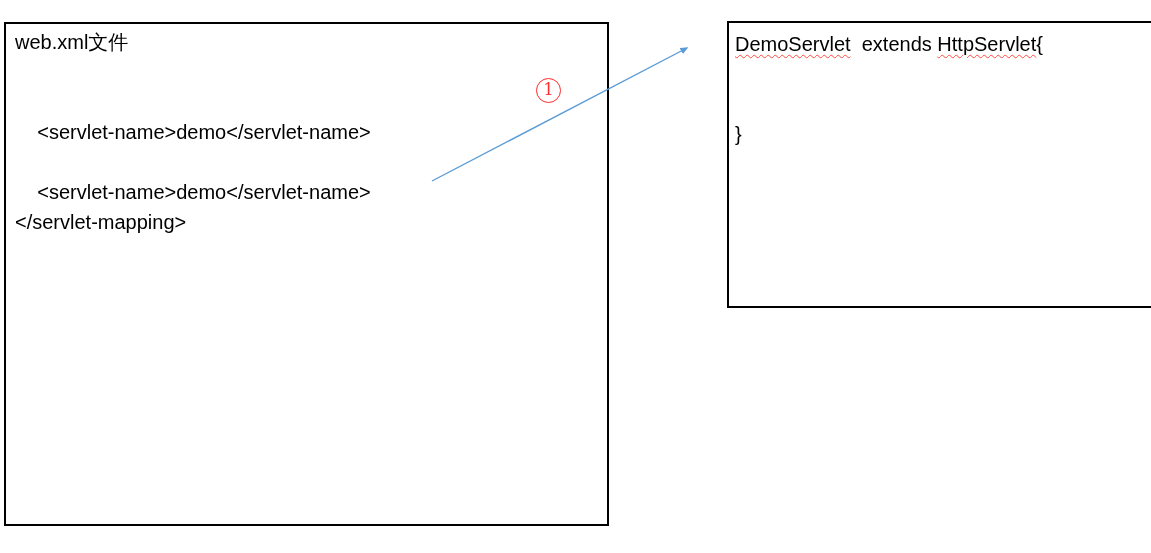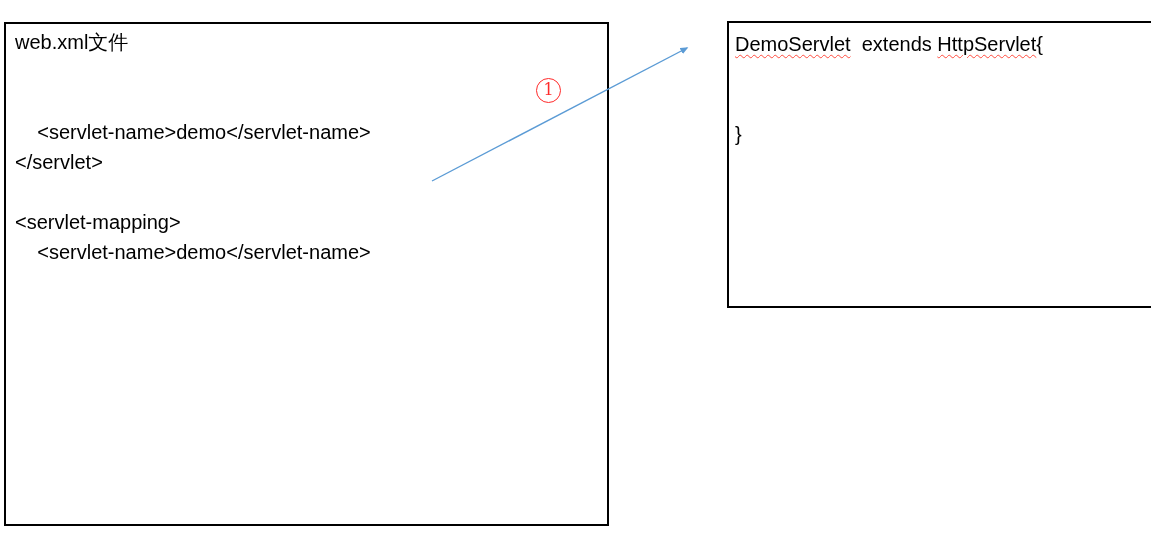--- a/index.html
+++ b/index.html
@@ -84,7 +84,6 @@
     <div class="line"></div>
     <div class="line"></div>
     <div class="line">    &lt;servlet-name&gt;demo&lt;/servlet-name&gt;</div>
-    <div class="line">&lt;/servlet&gt;</div>
     <div class="line"></div>
     <div class="line">&lt;servlet-mapping&gt;</div>
     <div class="line">    &lt;servlet-name&gt;demo&lt;/servlet-name&gt;</div>

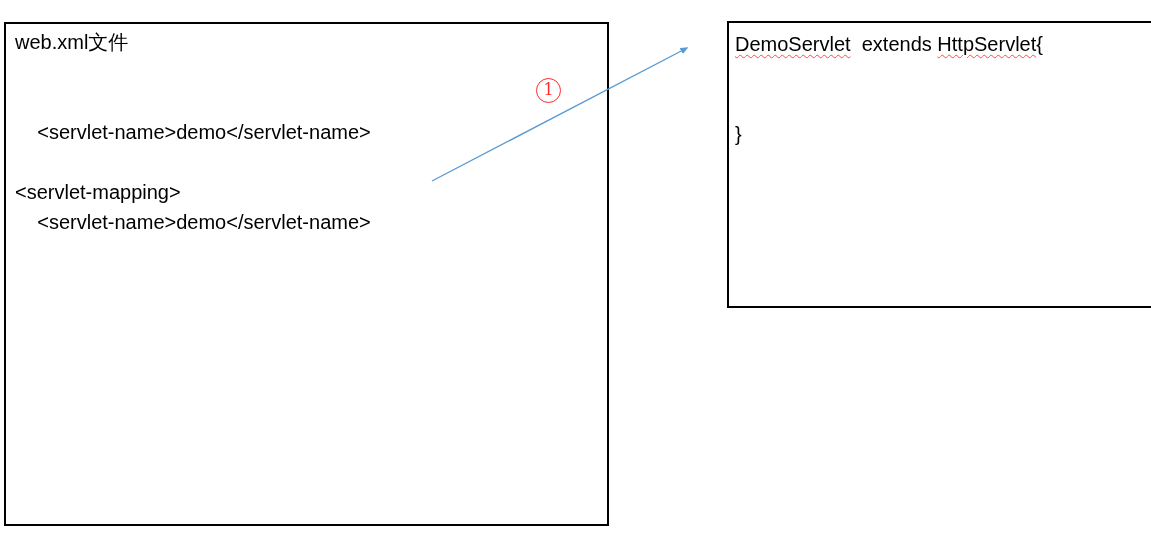--- a/index.html
+++ b/index.html
@@ -85,7 +85,6 @@
     <div class="line"></div>
     <div class="line">    &lt;servlet-name&gt;demo&lt;/servlet-name&gt;</div>
     <div class="line"></div>
-    <div class="line">&lt;servlet-mapping&gt;</div>
     <div class="line">    &lt;servlet-name&gt;demo&lt;/servlet-name&gt;</div>
   </div>
 

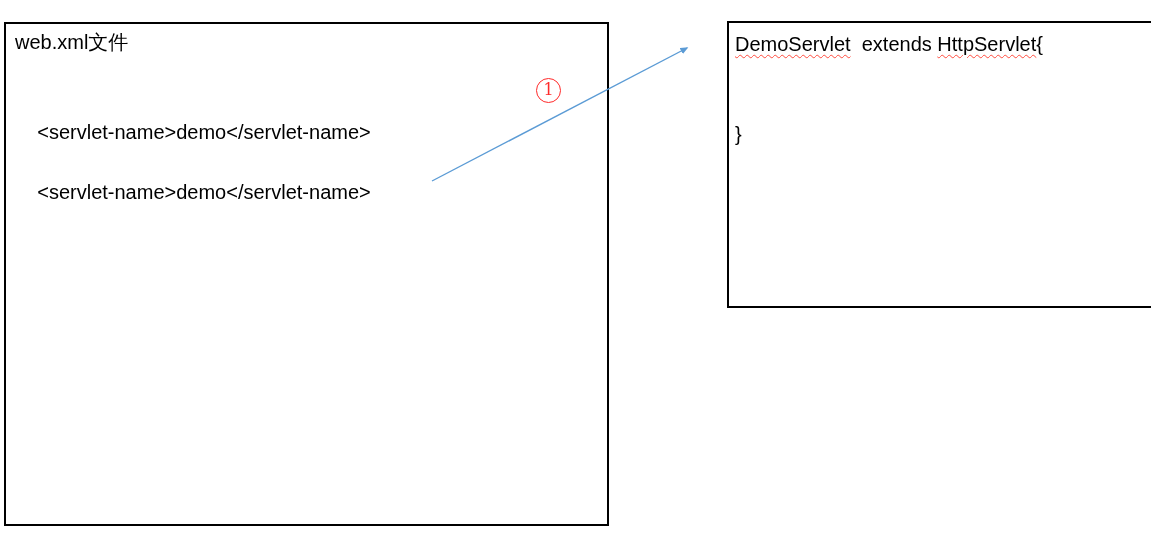--- a/index.html
+++ b/index.html
@@ -86,6 +86,7 @@
     <div class="line">    &lt;servlet-name&gt;demo&lt;/servlet-name&gt;</div>
     <div class="line"></div>
     <div class="line">    &lt;servlet-name&gt;demo&lt;/servlet-name&gt;</div>
+    <div class="line">&lt;/servlet-mapping&gt;</div>
   </div>
 
   <div class="box class-box">

